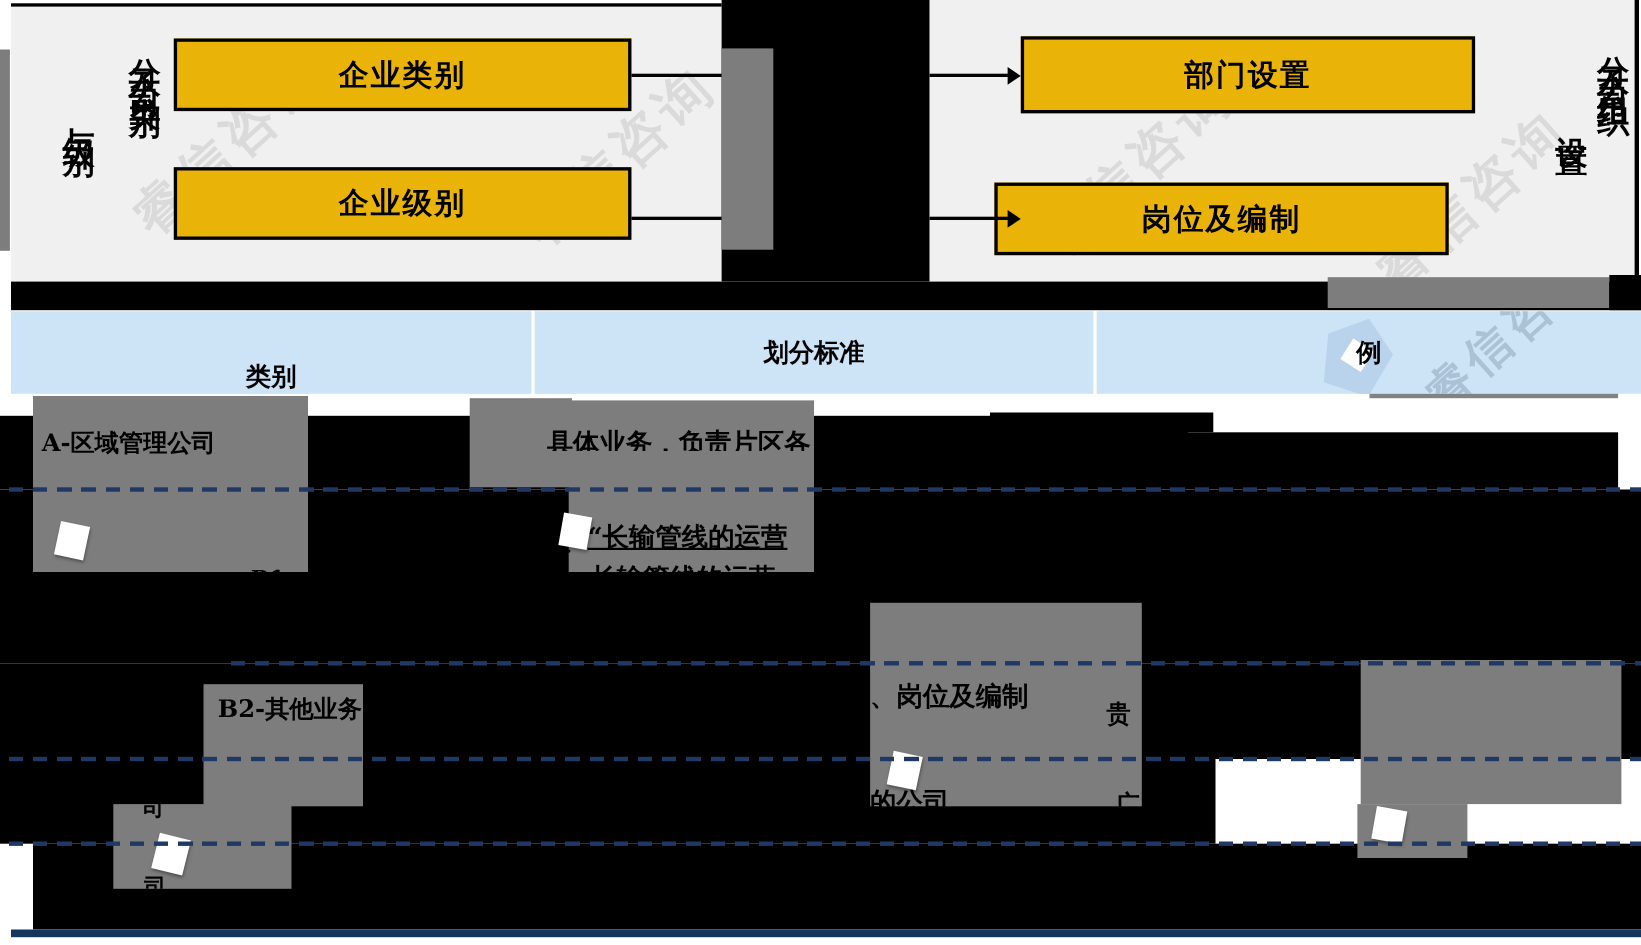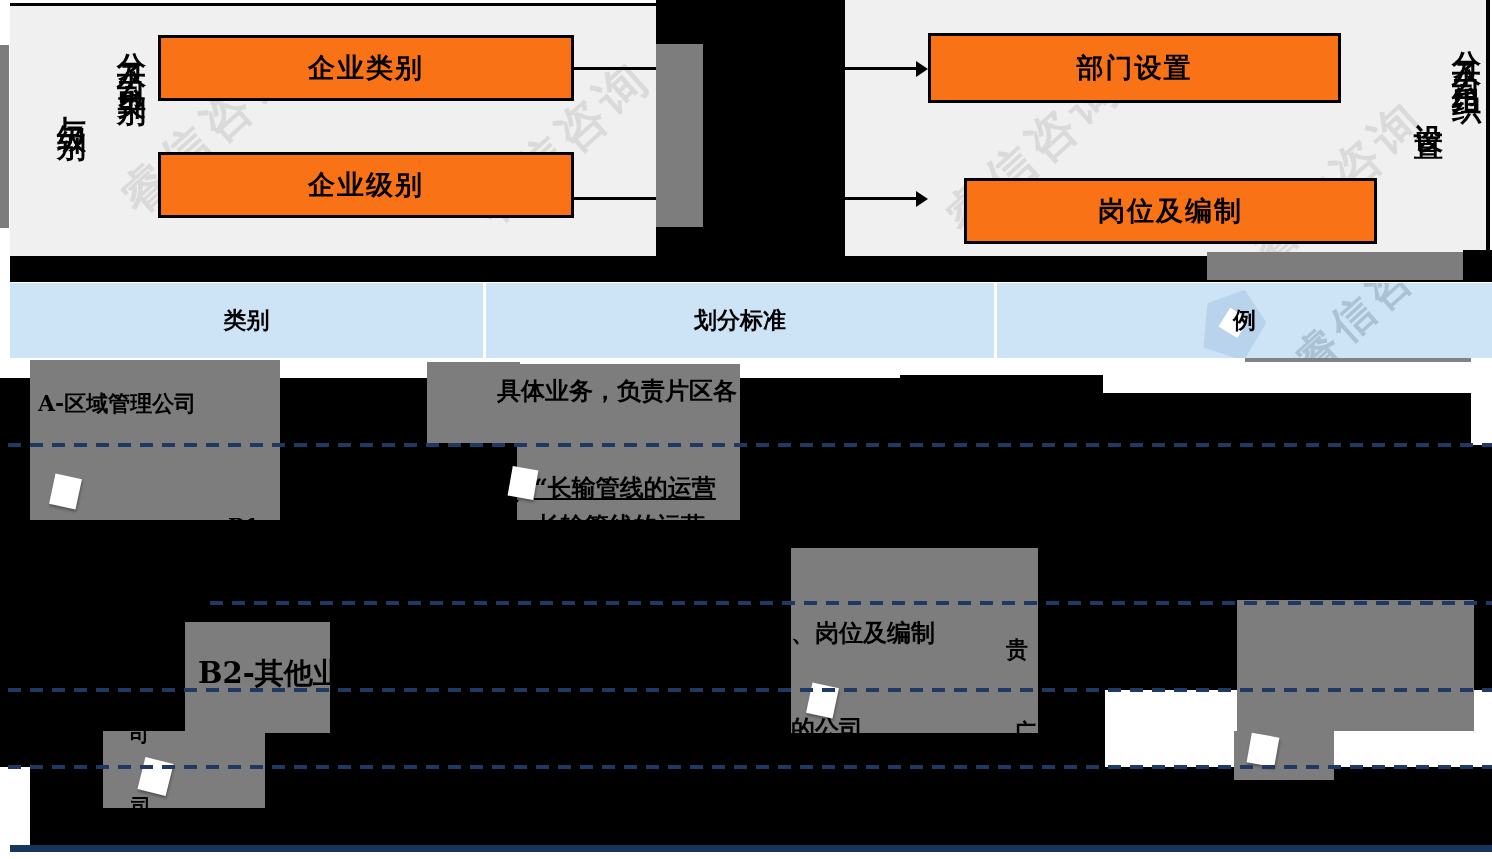--- a/index.html
+++ b/index.html
@@ -9,7 +9,7 @@
   .black{background:#000000;}
   .gray{background:#7d7d7d;}
   .panel{background:#f0f0f0;}
-  .dbox{background:#f97316;border:3px solid #000;display:flex;align-items:center;justify-content:center;
+  .dbox{background:#eab308;border:3px solid #000;display:flex;align-items:center;justify-content:center;
         font-size:27px;font-weight:600;color:#000;letter-spacing:2px;}
   .conn{background:#000;height:3px;}
   .arrowhead{width:0;height:0;border-top:8px solid transparent;border-bottom:8px solid transparent;

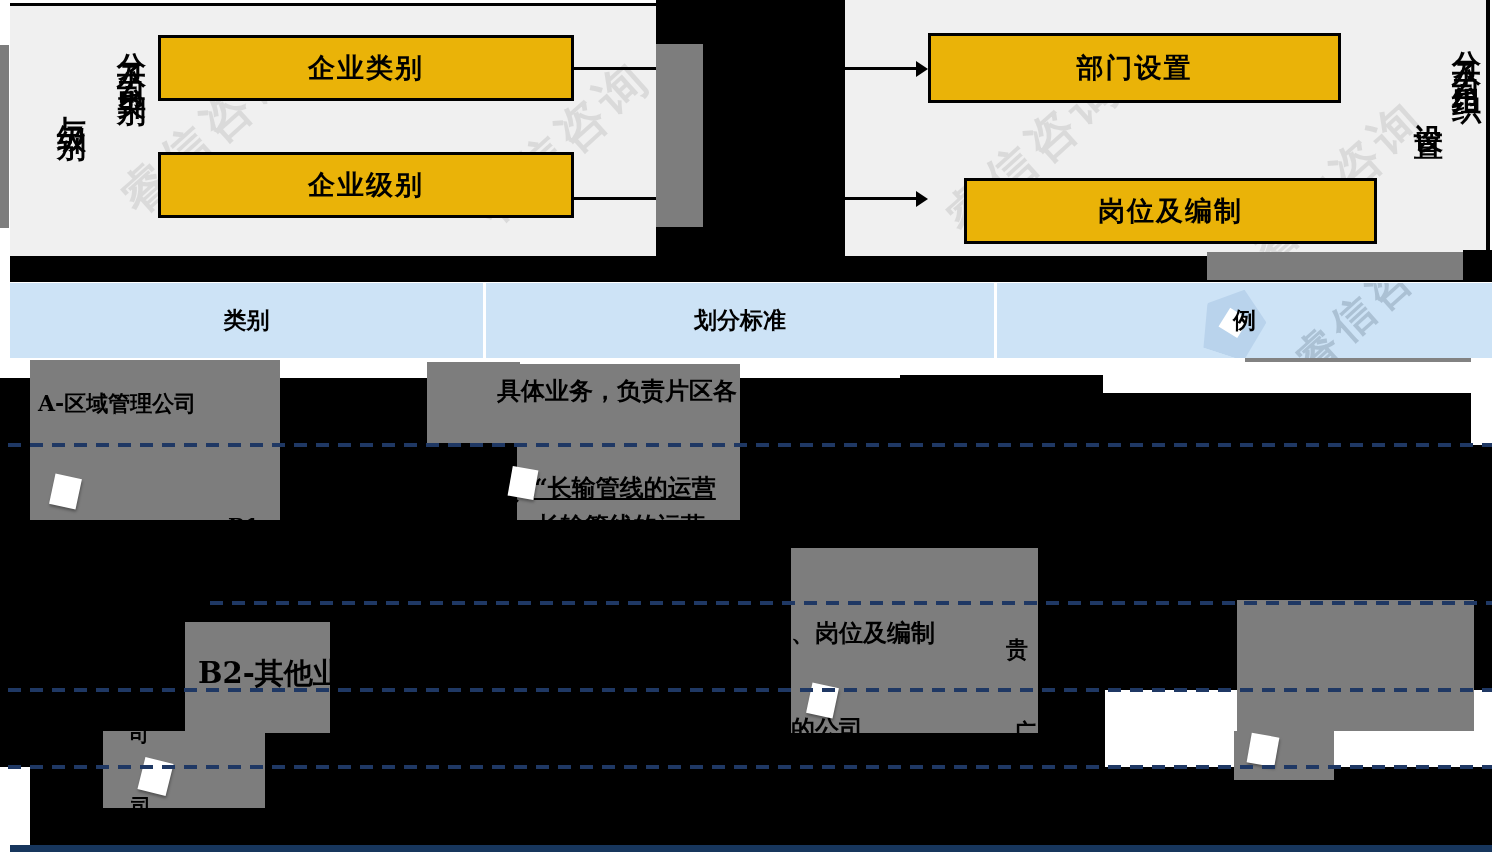--- a/index.html
+++ b/index.html
@@ -58,7 +58,7 @@
   <div class="abs dbox" style="left:158px;top:35px;width:410px;height:60px;">企业类别</div>
   <div class="abs dbox" style="left:158px;top:152px;width:410px;height:60px;">企业级别</div>
   <div class="abs dbox" style="left:928px;top:33px;width:407px;height:64px;">部门设置</div>
-  <div class="abs dbox" style="left:964px;top:166px;width:407px;height:60px;margin-top:12px;">岗位及编制</div>
+  <div class="abs dbox" style="left:904px;top:166px;width:407px;height:60px;">岗位及编制</div>
 
   <div class="abs conn" style="left:574px;top:67px;width:82px;"></div>
   <div class="abs conn" style="left:574px;top:197px;width:82px;"></div>

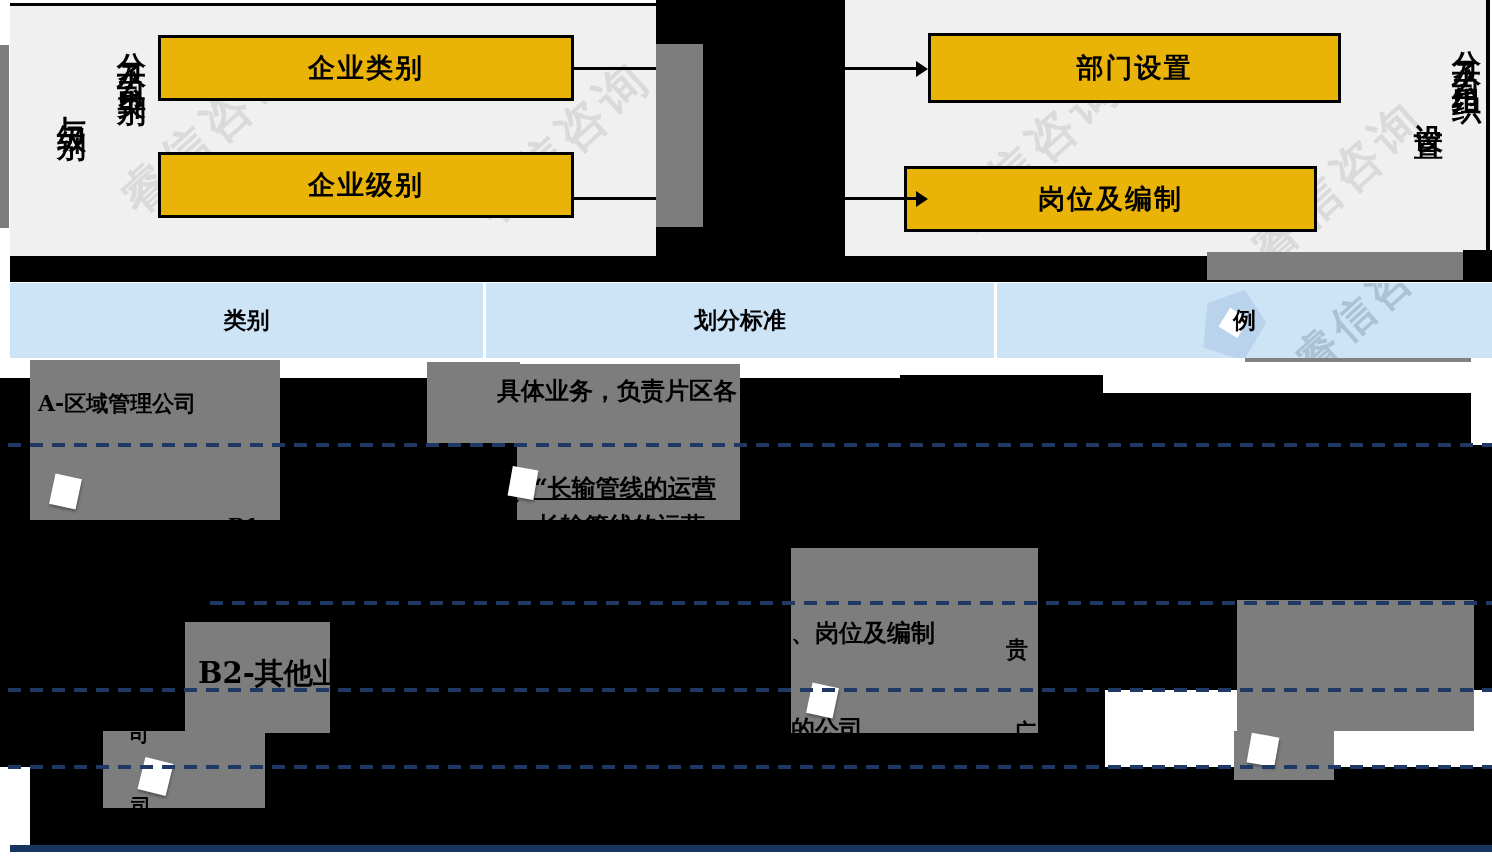--- a/index.html
+++ b/index.html
@@ -71,7 +71,7 @@
   <div class="abs gray" style="left:1207px;top:252px;width:256px;height:28px;"></div>
   <div class="abs black" style="left:1463px;top:250px;width:29px;height:32px;"></div>
 
-  <div class="abs hcell" style="left:10px;top:283px;width:473px;height:75px;">
+  <div class="abs hcell" style="left:10px;top:283px;width:473px;height:75px;align-items:flex-end;">
     <span>类别</span>
   </div>
   <div class="abs hcell" style="left:486px;top:283px;width:508px;height:75px;">

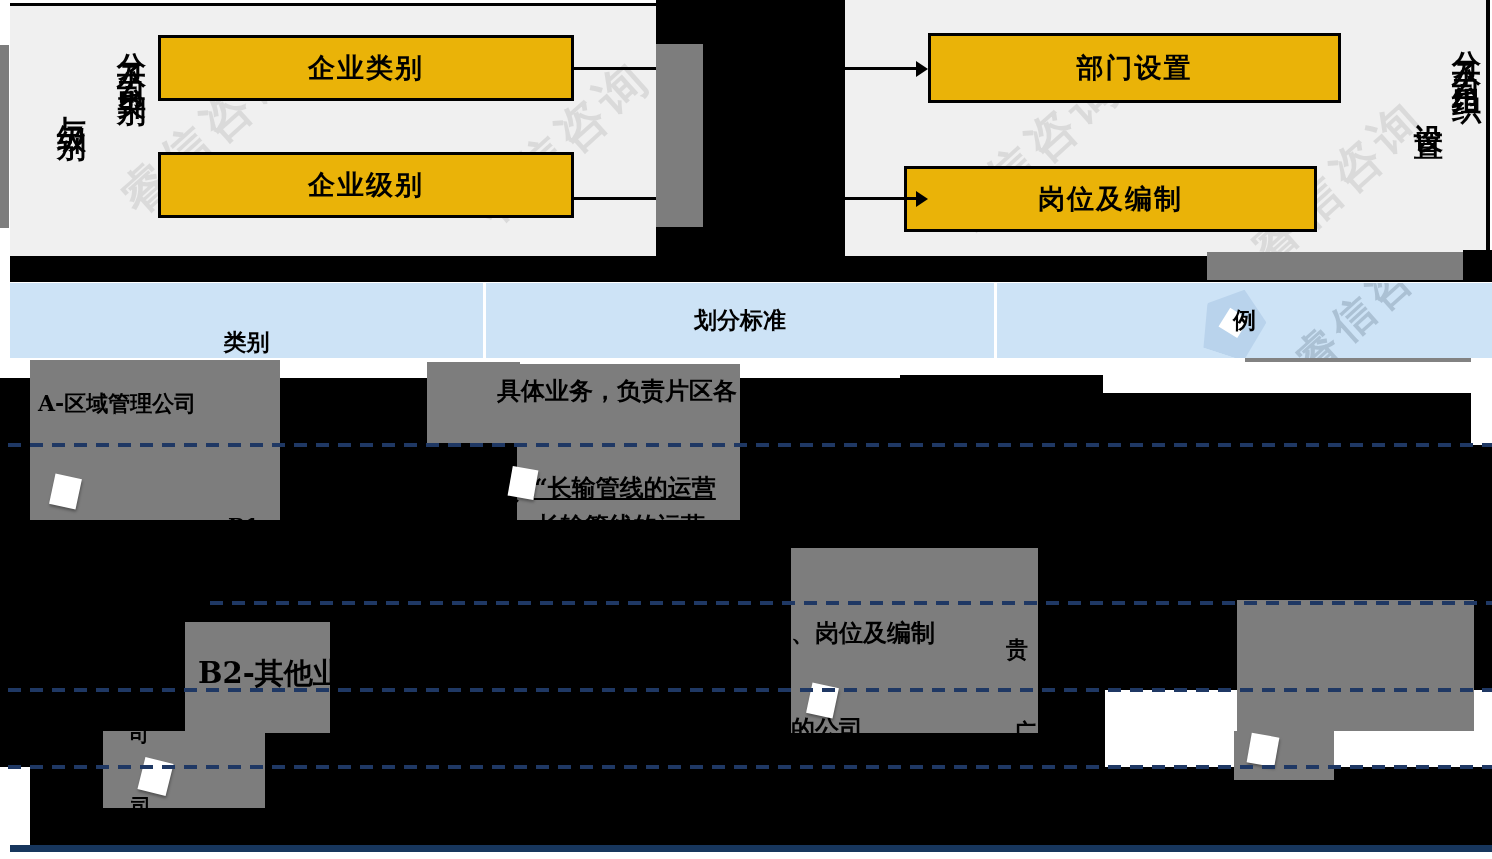--- a/index.html
+++ b/index.html
@@ -106,7 +106,7 @@
   <div class="frag" style="left:26px;top:390px;font-size:22px;margin-left:12px;">A-区域管理公司</div>
 
   <div class="clipbox" style="left:497px;top:376px;width:243px;height:34px;">
-    <span class="frag" style="left:0;top:0;font-size:24px;">具体业务，负责片区各</span>
+    <span class="frag" style="left:0;top:12px;font-size:24px;">具体业务，负责片区各</span>
   </div>
 
   <div class="clipbox" style="left:228px;top:514px;width:46px;height:8px;">

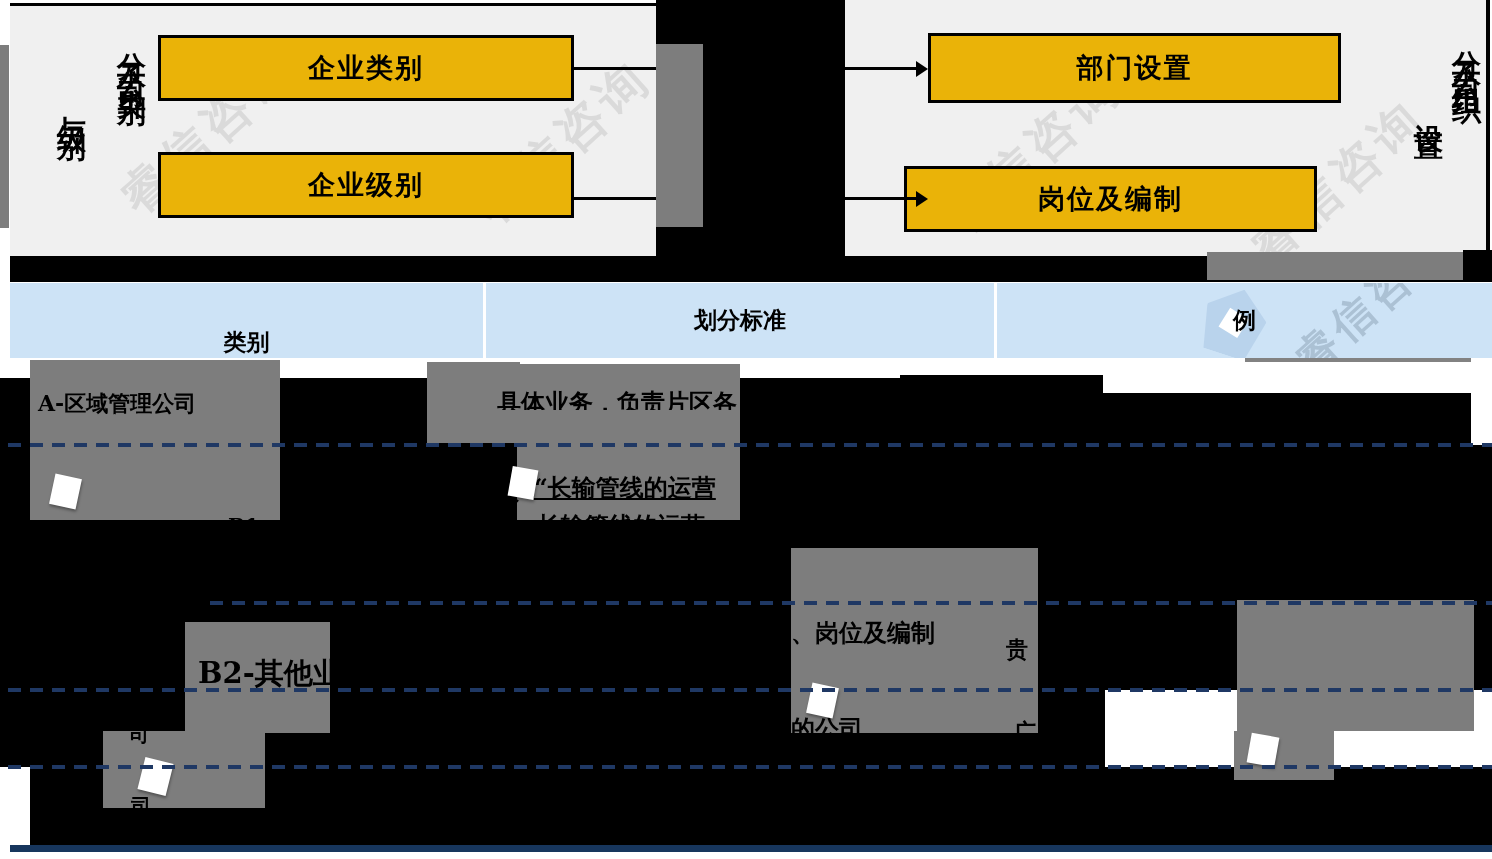--- a/index.html
+++ b/index.html
@@ -121,7 +121,7 @@
     <span class="frag" style="left:0;top:0;font-size:24px;">长输管线的运营</span>
   </div>
 
-  <div class="frag" style="left:198px;top:655px;font-size:29px;">B2-其他业务</div>
+  <div class="frag" style="left:198px;top:632px;font-size:22px;">B2-其他业务</div>
   <div class="frag" style="left:791px;top:618px;font-size:24px;">、岗位及编制</div>
   <div class="frag" style="left:1006px;top:636px;font-size:22px;">贵</div>
 

